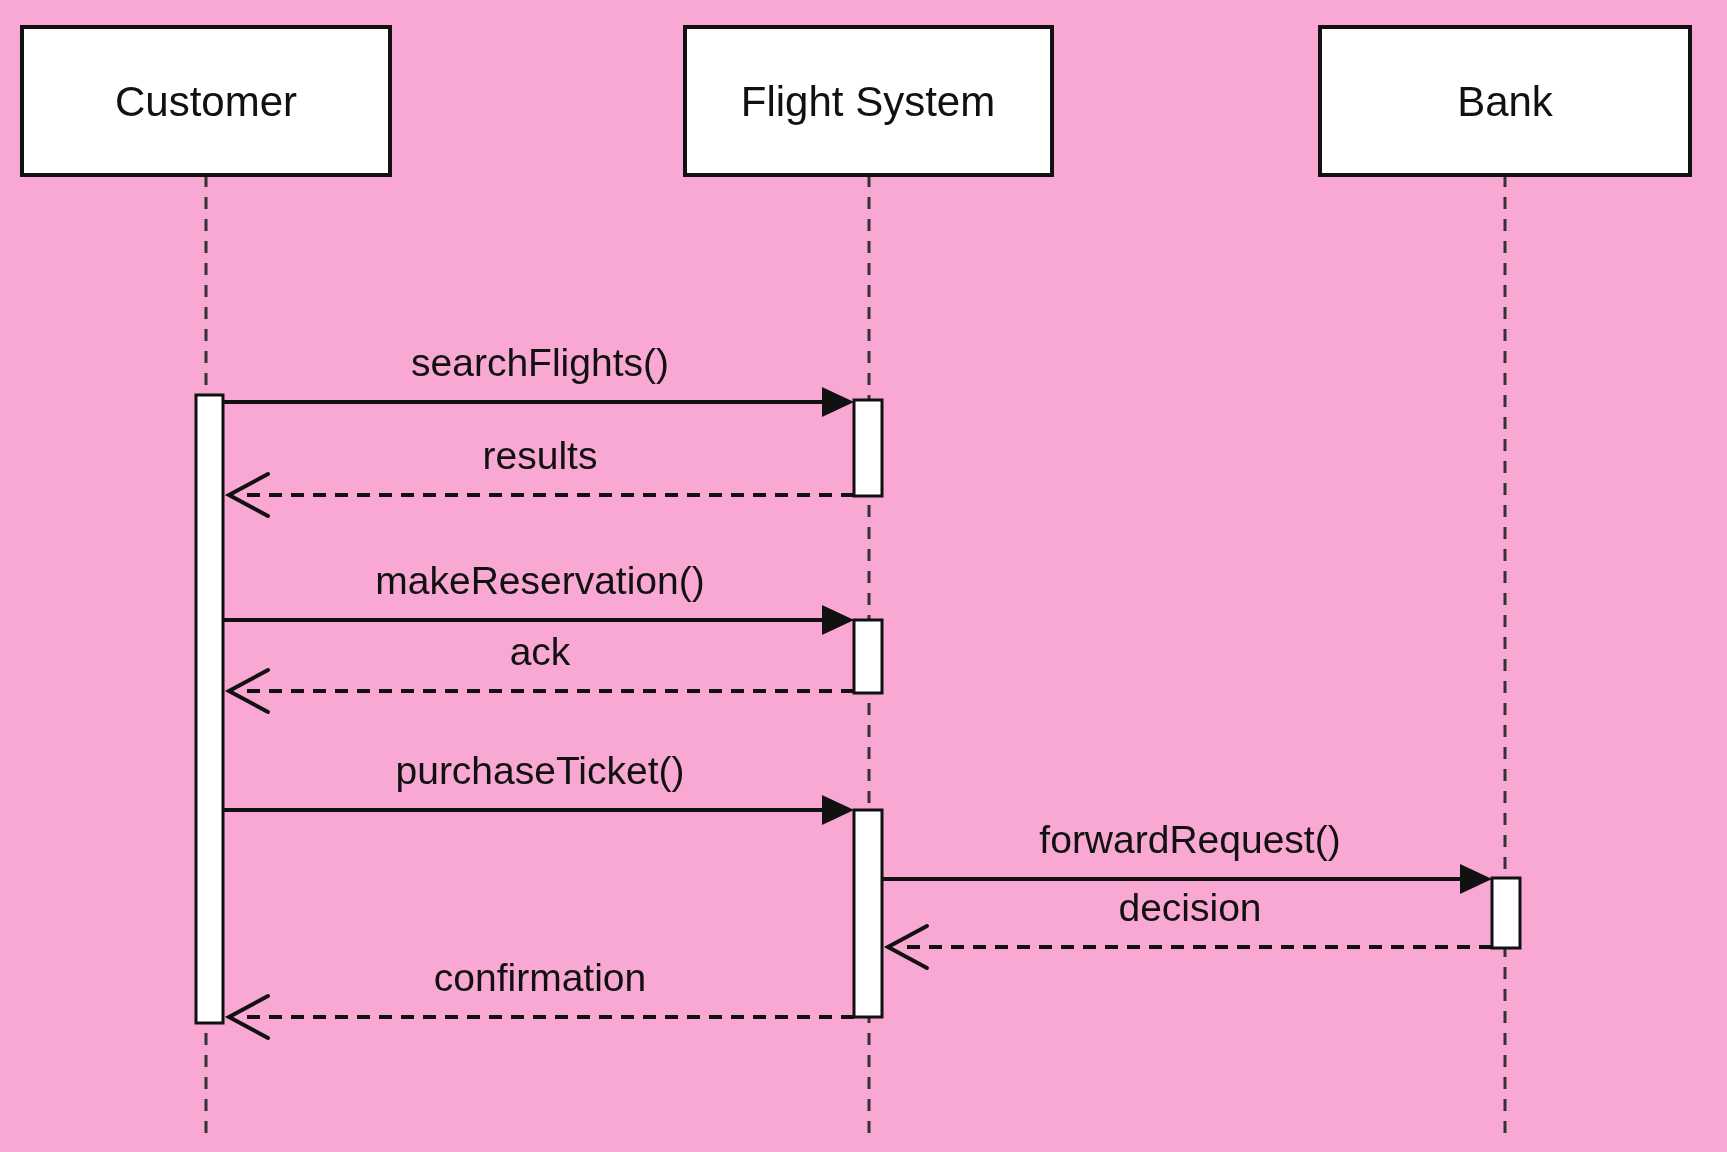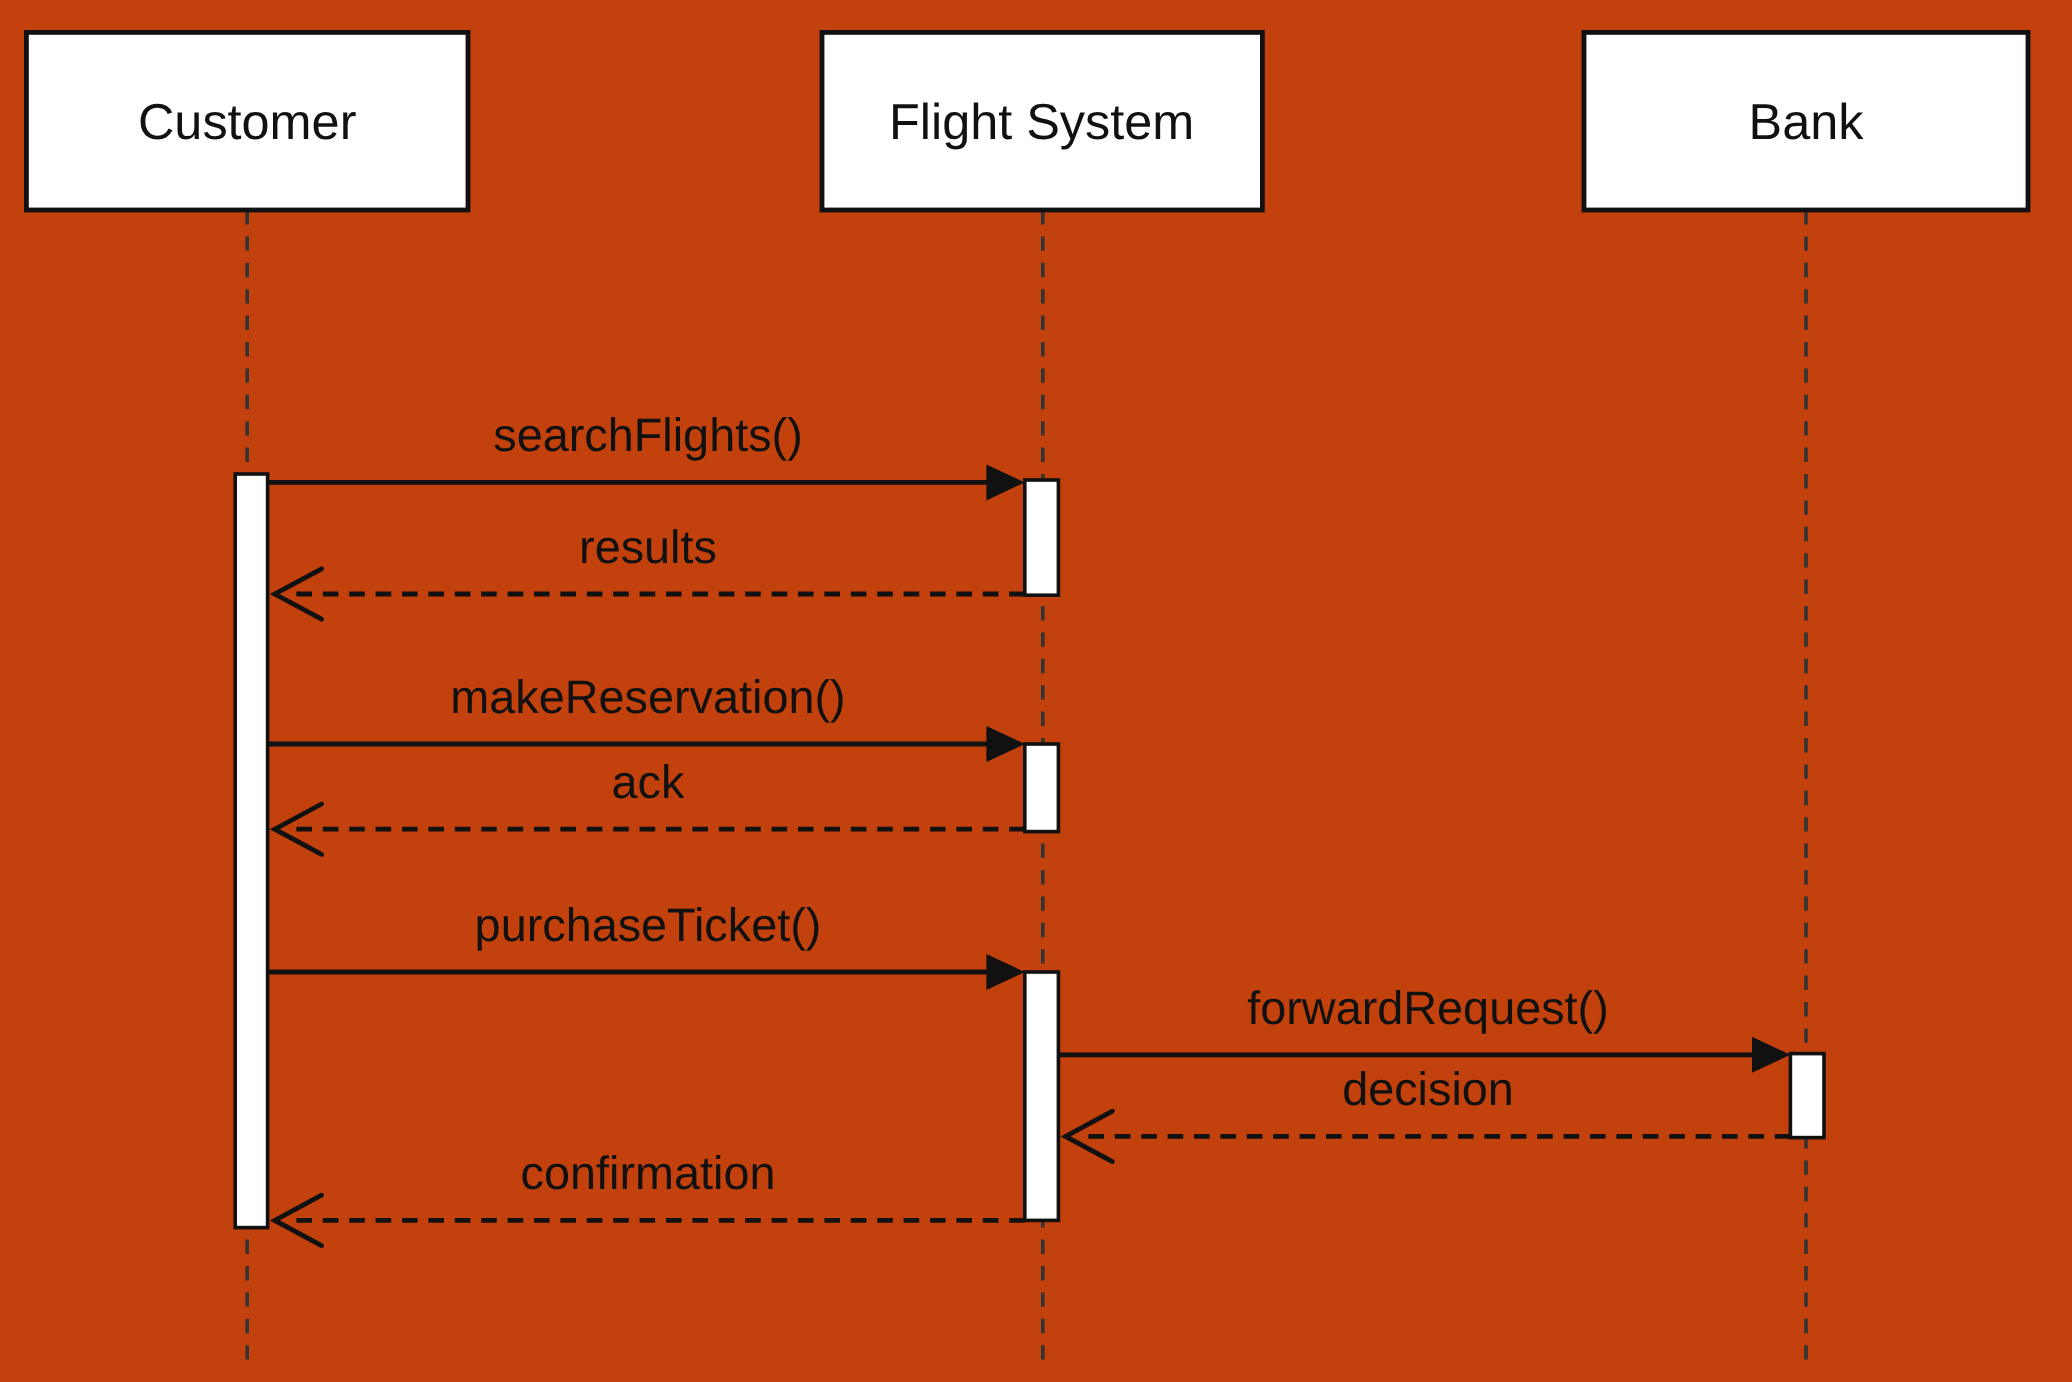--- a/index.html
+++ b/index.html
@@ -11,7 +11,7 @@
     position: relative;
     width: 1727px;
     height: 1152px;
-    background: #c2410c;
+    background: #f9a8d4;
     font-family: "Liberation Sans", sans-serif;
   }
   svg { display: block; }

